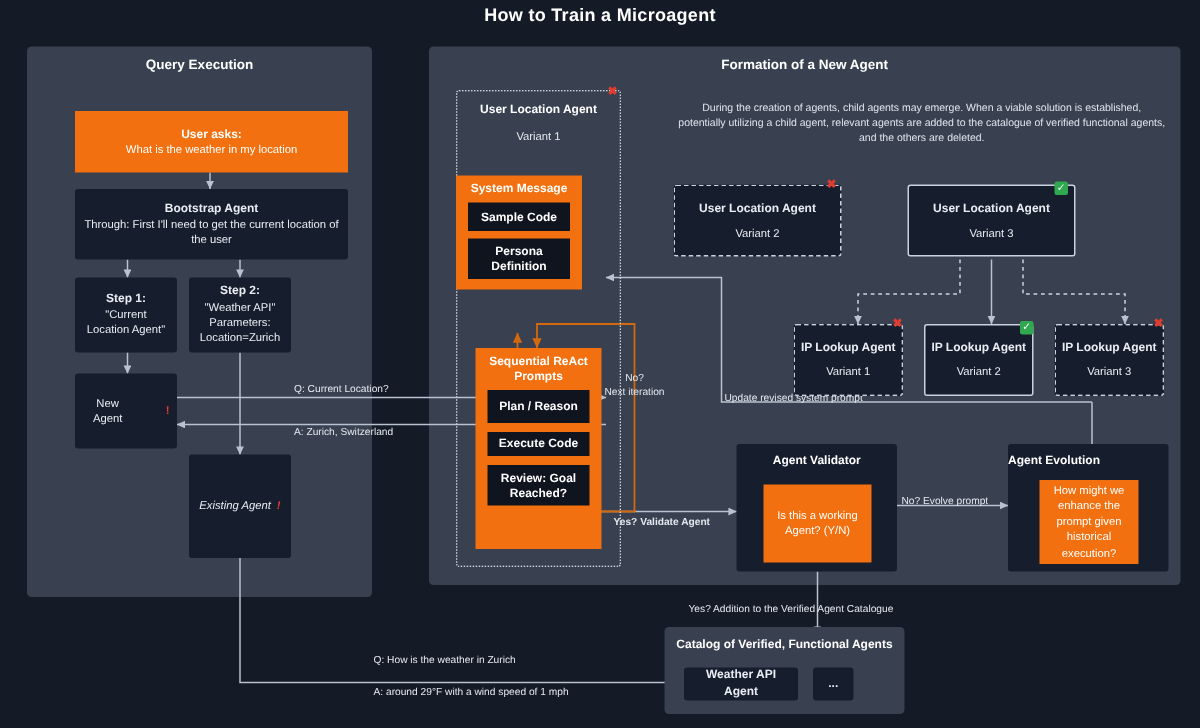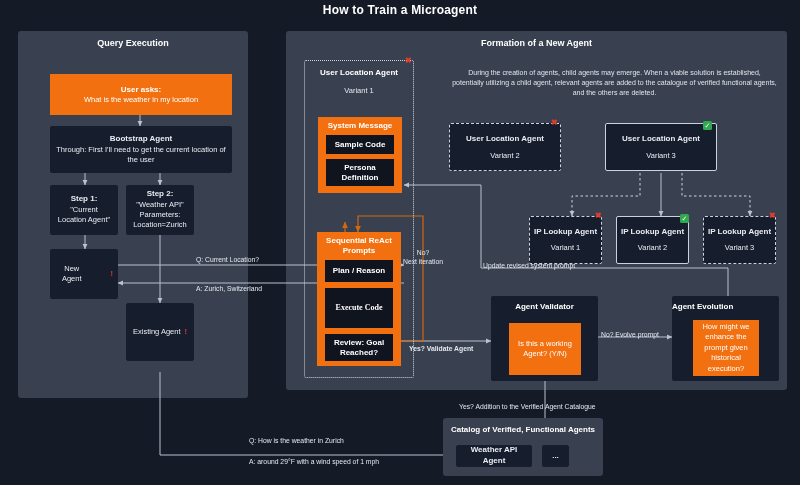--- a/index.html
+++ b/index.html
@@ -237,7 +237,7 @@
   </div>
   <div class="abs marker xmark" style="left:405px; top:57px;">✖</div>
 
-  <div class="abs orangepanel" style="left:318px; top:117px; width:84px; height:76px;">
+  <div class="abs orangepanel" style="left:304px; top:117px; width:84px; height:76px;">
     <div class="ohead">System Message</div>
     <div class="innerdark" style="width:68px; height:19px; margin-bottom:5px;">Sample Code</div>
     <div class="innerdark" style="width:68px; height:27px;">Persona Definition</div>

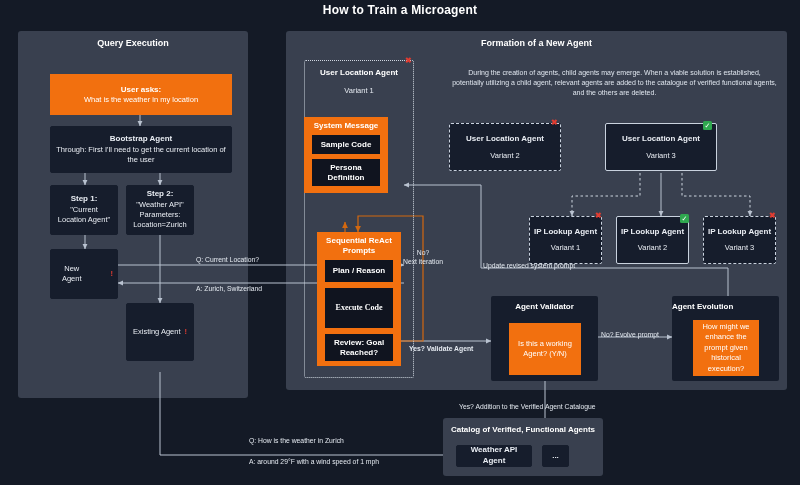--- a/index.html
+++ b/index.html
@@ -246,7 +246,7 @@
   <div class="abs orangepanel" style="left:317px; top:232px; width:84px; height:134px;">
     <div class="ohead" style="width:78px;">Sequential ReAct Prompts</div>
     <div class="innerdark" style="width:68px; height:22px; margin-bottom:6px;">Plan / Reason</div>
-    <div class="innerdark" style="width:68px; height:40px; margin-bottom:6px;font-family:Liberation Serif, serif;">Execute Code</div>
+    <div class="innerdark" style="width:68px; height:16px; margin-bottom:6px;">Execute Code</div>
     <div class="innerdark" style="width:68px; height:27px;">Review: Goal Reached?</div>
   </div>
 

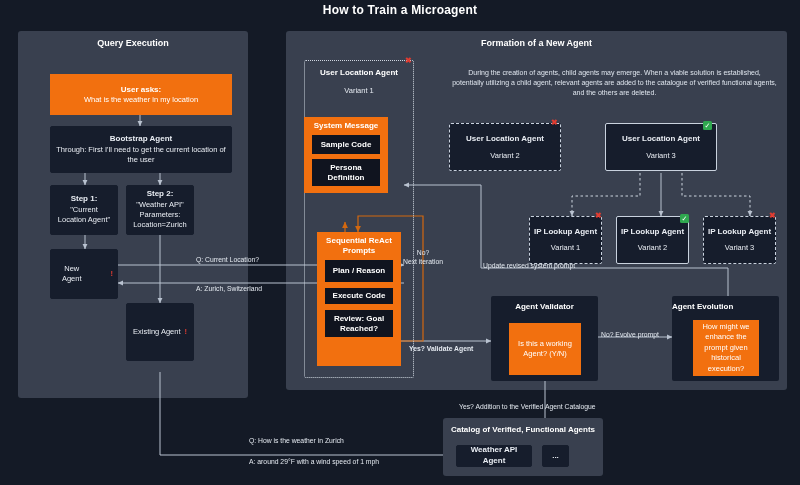--- a/index.html
+++ b/index.html
@@ -215,7 +215,7 @@
     <span class="redbang">!</span>
   </div>
 
-  <div class="abs box noborder" style="left:126px; top:303px; width:68px; height:58px;">
+  <div class="abs box noborder" style="left:126px; top:303px; width:68px; height:69px;font-style:italic;">
     <div style="display:flex; gap:4px; align-items:baseline;">
       <span>Existing Agent</span>
       <span class="redbang">!</span>

